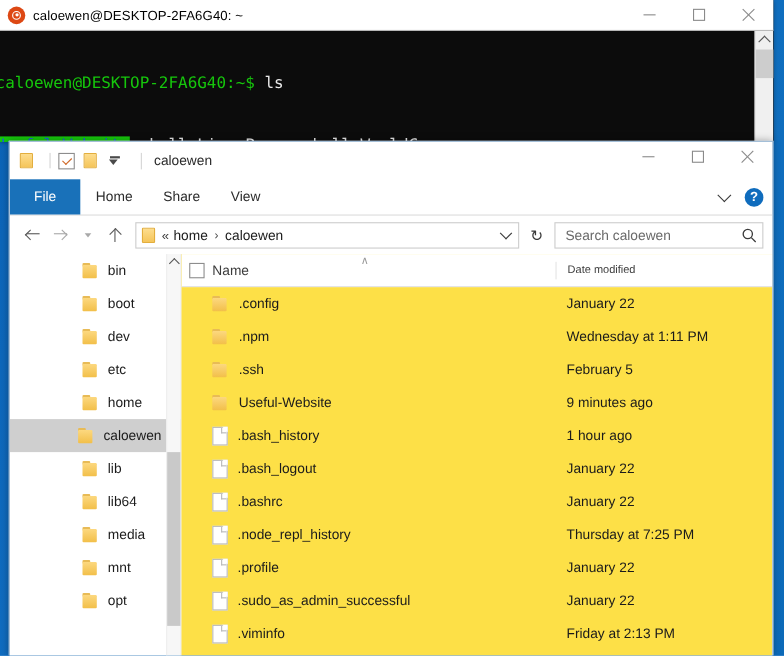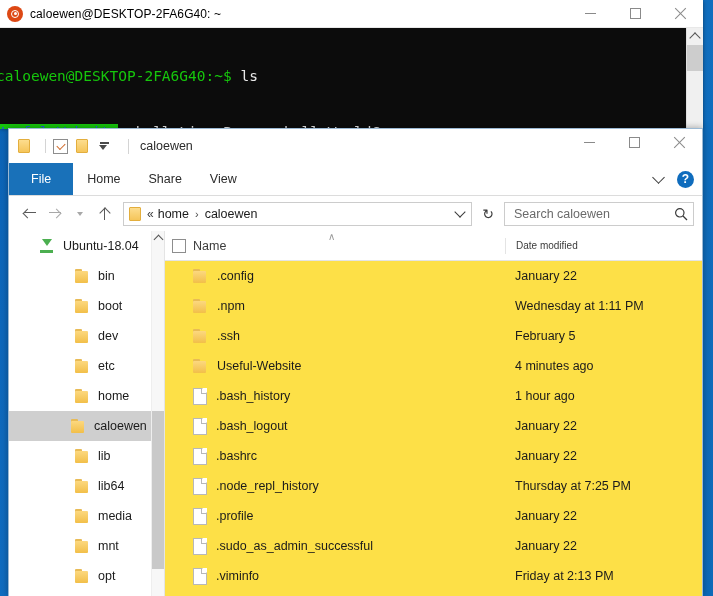--- a/index.html
+++ b/index.html
@@ -454,14 +454,6 @@
     <div class="exp-content">
 
       <div class="nav-pane">
-        <div class="tree-item tree-ind-1">
-          <span class="distro-ic">
-              <i class="stem"></i>
-              <i class="arrow"></i>
-              <i class="base"></i>
-            </span>
-          <span>Ubuntu-18.04</span>
-        </div>
         <div class="tree-item tree-ind-2">
           <span class="folder-ic">
               <i class="tab"></i>

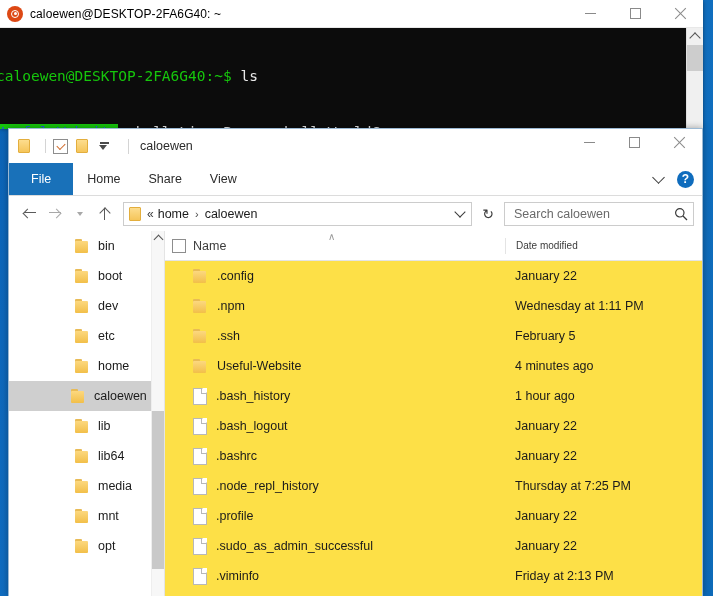--- a/index.html
+++ b/index.html
@@ -594,7 +594,7 @@
               </span>
             <span>Useful-Website</span>
           </div>
-          <div class="row-date">4 minutes ago</div>
+          <div class="row-date">9 minutes ago</div>
         </div>
         <div class="row">
           <div class="row-name">

